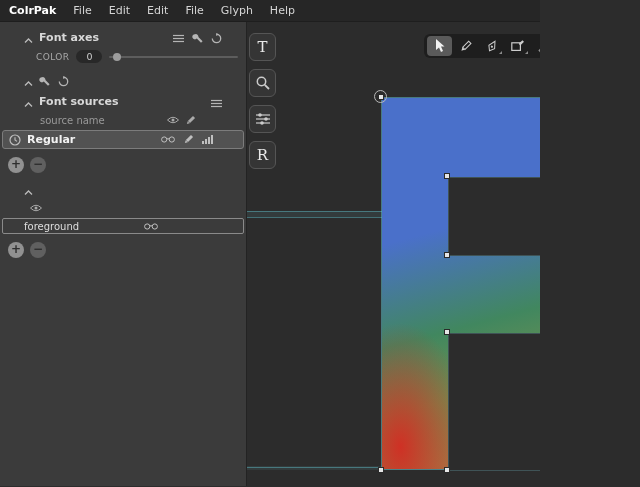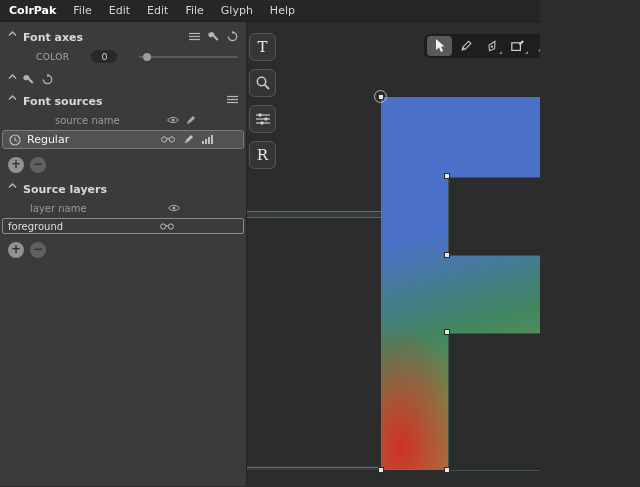--- a/index.html
+++ b/index.html
@@ -16,7 +16,7 @@
 
   
   .sidebar{width:247px;background:#3b3b3b;border-right:1px solid #232323;font-size:11px;color:#ccc;padding-top:5px;flex:none}
-  .sec{display:flex;align-items:flex-start;gap:6px;padding:4px 8px;height:21px}
+  .sec{display:flex;align-items:flex-end;gap:6px;padding:4px 24px;height:21px}
   .sec .title{font-weight:bold;color:#d8d8d8;flex:1}
   .hdr-icons{display:flex;align-items:center;gap:8px}
   .srow{display:flex;align-items:center;gap:6px;padding:2px 8px;color:#999;font-size:10px;height:16px}

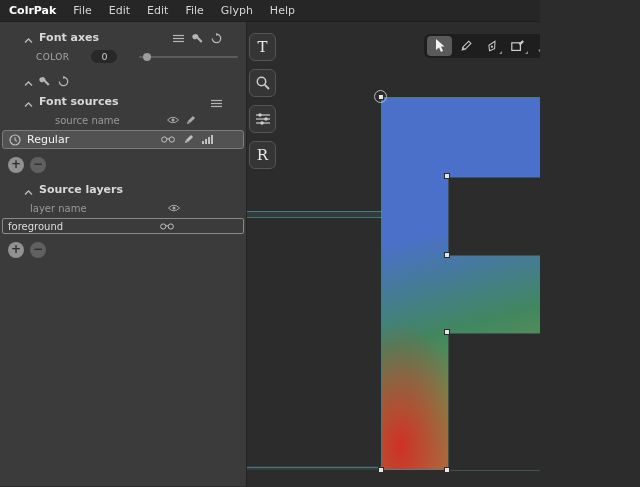--- a/index.html
+++ b/index.html
@@ -27,7 +27,7 @@
   .addrem{display:flex;gap:6px;padding:6px 8px}
   .circle-btn{width:16px;height:16px;border-radius:50%;background:#919191;color:#2e2e2e;font-size:12px;line-height:14px;text-align:center;font-weight:bold;cursor:pointer}
   .circle-btn.minus{background:#606060}
-  .axis-row{display:flex;align-items:center;padding:2px 8px 7px 8px;gap:22px}
+  .axis-row{display:flex;align-items:center;padding:2px 8px 7px 8px;gap:7px}
   .axis-label{color:#a8a8a8;font-size:9px;margin-left:28px;letter-spacing:.4px}
   .axis-value{background:#282828;border-radius:7px;min-width:26px;text-align:center;font-size:9.5px;color:#ccc;padding:1px 5px;height:13px;line-height:11px}
   .slider{flex:1;position:relative;height:10px}

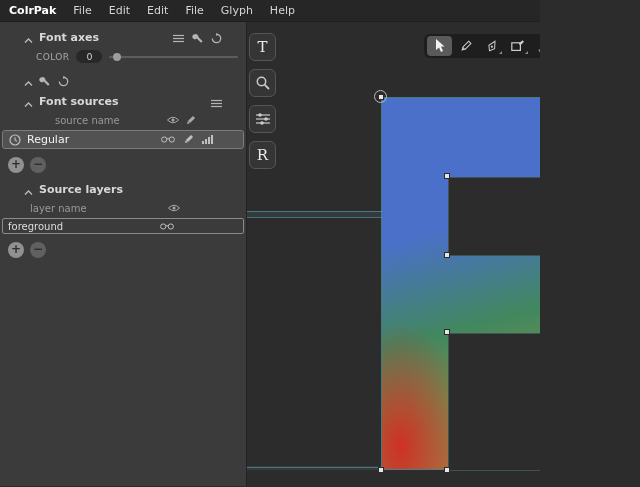--- a/index.html
+++ b/index.html
@@ -160,7 +160,7 @@
             </span>
         </span>
       </div>
-      <div class="srow" style="padding-left:55px;padding-right:50px">
+      <div class="srow" style="padding-left:40px;padding-right:50px">
         <span style="flex:1">source name</span>
         <span>
             <svg width="12" height="8">

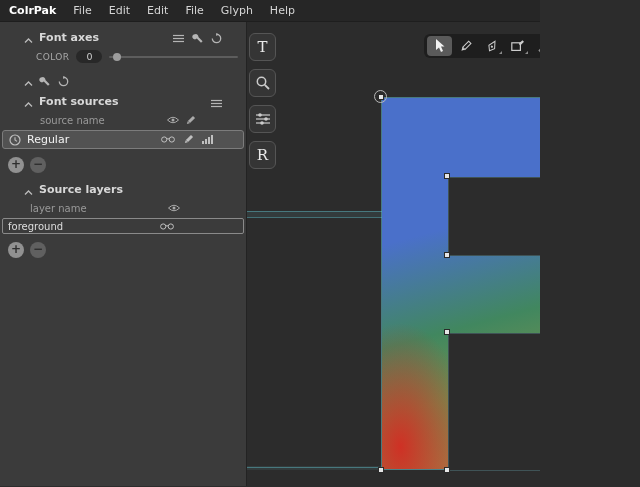--- a/index.html
+++ b/index.html
@@ -21,7 +21,7 @@
   .hdr-icons{display:flex;align-items:center;gap:8px}
   .srow{display:flex;align-items:center;gap:6px;padding:2px 8px;color:#999;font-size:10px;height:16px}
   .row-selected{margin:2px 2px;background:#525252;border:1px solid #7c7c7c;border-radius:3px;display:flex;align-items:center;gap:6px;padding:0 6px;height:19px}
-  .row-selected .name{font-weight:normal;color:#f2f2f2;flex:1;font-size:11px}
+  .row-selected .name{font-weight:bold;color:#f2f2f2;flex:1;font-size:11px}
   .layer-box{margin:2px 2px;border:1px solid #8a8a8a;border-radius:2px;display:flex;align-items:center;gap:6px;padding:0 5px;height:16px;font-size:10px;color:#ddd}
   .layer-box .name{flex:1}
   .addrem{display:flex;gap:6px;padding:6px 8px}

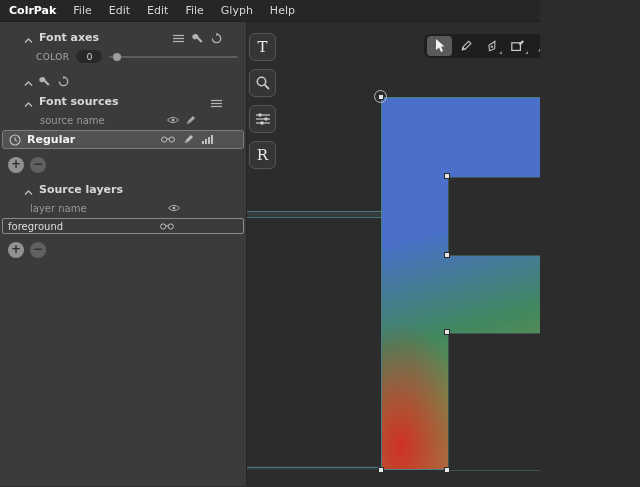--- a/index.html
+++ b/index.html
@@ -222,7 +222,6 @@
               <polyline points="1,4.5 4.5,1 8,4.5" fill="none" stroke="#bbb" stroke-width="1.3"></polyline>
             </svg>
           </span>
-        <span class="title">Source layers</span>
       </div>
       <div class="srow" style="padding-left:30px;padding-right:66px">
         <span style="flex:1">layer name</span>

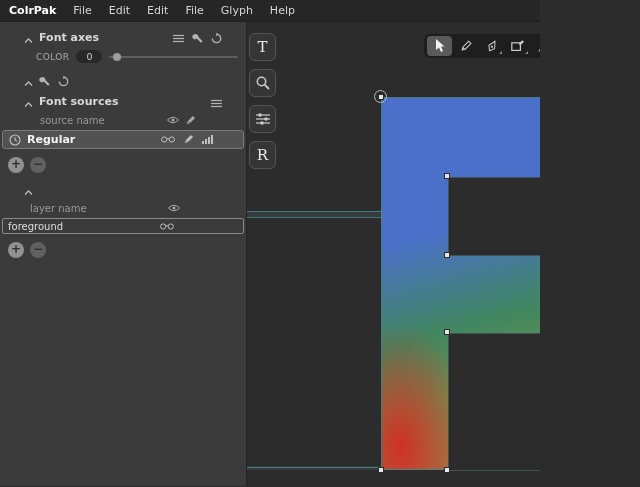--- a/index.html
+++ b/index.html
@@ -224,7 +224,6 @@
           </span>
       </div>
       <div class="srow" style="padding-left:30px;padding-right:66px">
-        <span style="flex:1">layer name</span>
         <span>
             <svg width="12" height="8">
               <path d="M0.5 4 Q6 -1.5 11.5 4 Q6 9.5 0.5 4 Z" fill="none" stroke="#aaa"></path>

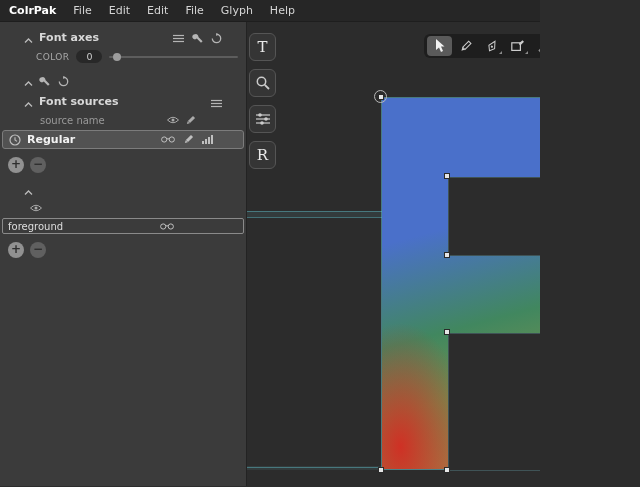--- a/index.html
+++ b/index.html
@@ -22,7 +22,7 @@
   .srow{display:flex;align-items:center;gap:6px;padding:2px 8px;color:#999;font-size:10px;height:16px}
   .row-selected{margin:2px 2px;background:#525252;border:1px solid #7c7c7c;border-radius:3px;display:flex;align-items:center;gap:6px;padding:0 6px;height:19px}
   .row-selected .name{font-weight:bold;color:#f2f2f2;flex:1;font-size:11px}
-  .layer-box{margin:2px 2px;border:1px solid #8a8a8a;border-radius:2px;display:flex;align-items:center;gap:6px;padding:0 5px;height:16px;font-size:10px;color:#ddd}
+  .layer-box{margin:2px 2px;border:1px solid #8a8a8a;border-radius:2px;display:flex;align-items:center;gap:6px;padding:0 21px;height:16px;font-size:10px;color:#ddd}
   .layer-box .name{flex:1}
   .addrem{display:flex;gap:6px;padding:6px 8px}
   .circle-btn{width:16px;height:16px;border-radius:50%;background:#919191;color:#2e2e2e;font-size:12px;line-height:14px;text-align:center;font-weight:bold;cursor:pointer}

